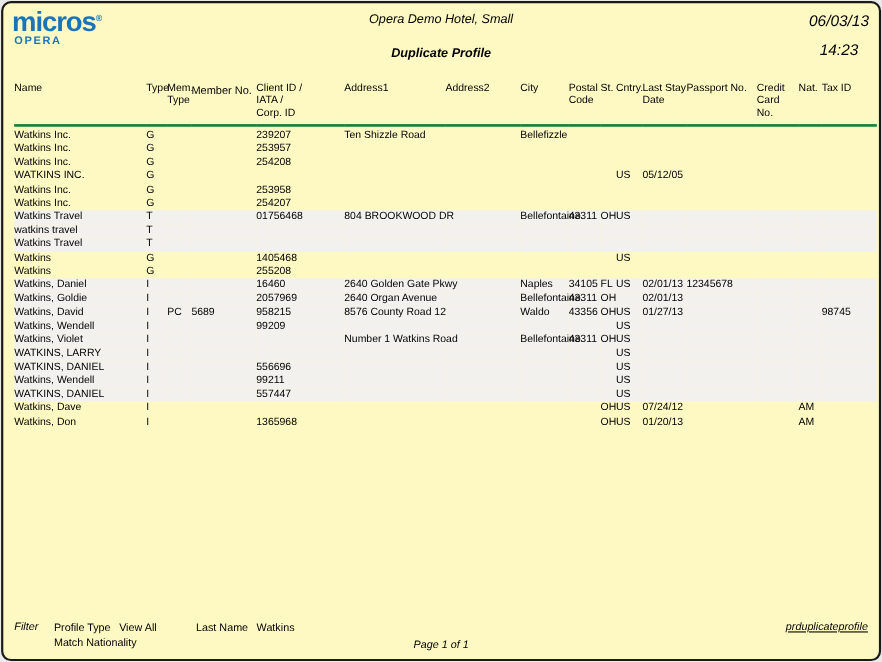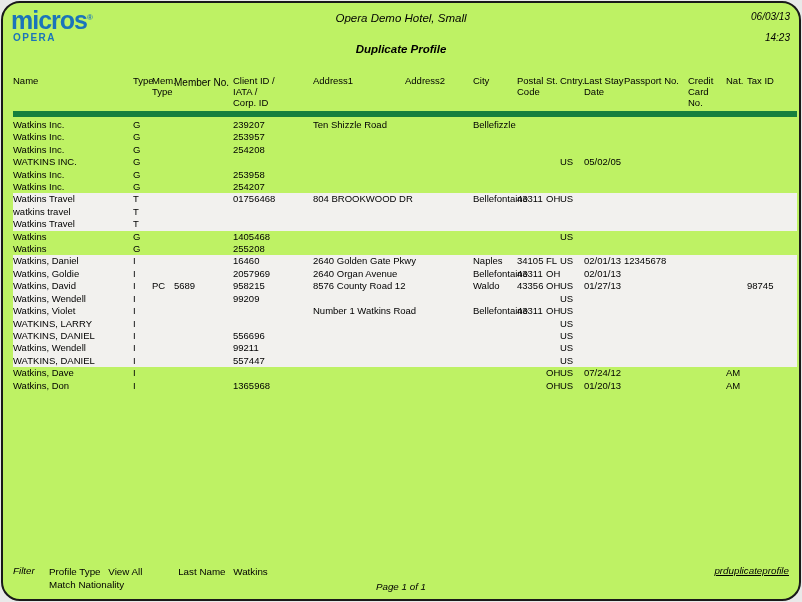--- a/index.html
+++ b/index.html
@@ -11,7 +11,7 @@
   }
   .page {
     position:absolute; left:1px; top:1px; width:796px; height:596px;
-    background:#bef264; border:2px solid #1a1a1a; border-radius:19px;
+    background:#fef9c3; border:2px solid #1a1a1a; border-radius:9px;
     overflow:hidden;
   }
   

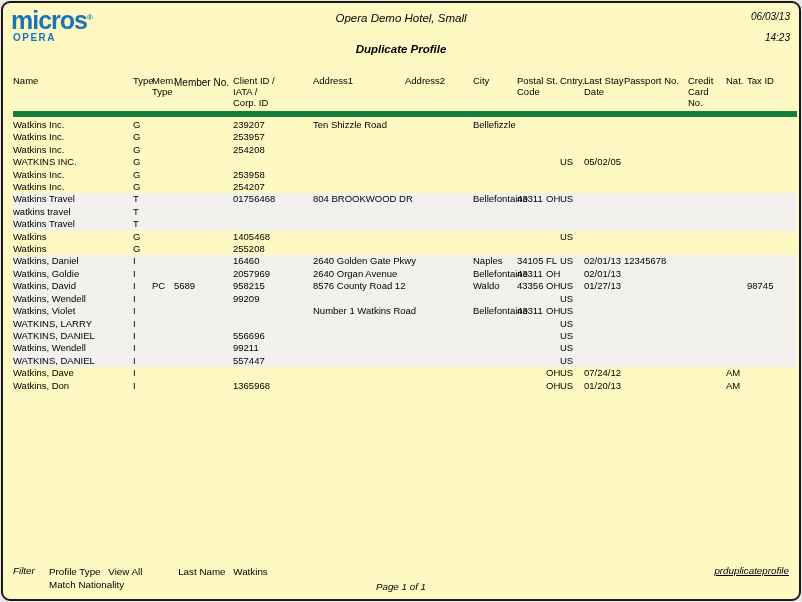--- a/index.html
+++ b/index.html
@@ -23,7 +23,7 @@
   .titles { position:absolute; left:0; top:0; width:100%; text-align:center; }
   .hotel { font-style:italic; font-size:11.5px; margin-top:9px; }
   .report-title { font-style:italic; font-weight:bold; font-size:11.5px; margin-top:19px; }
-  .datetime { position:absolute; right:9px; top:8px; text-align:right; font-style:italic; font-size:10px; }
+  .datetime { position:absolute; right:9px; top:8px; text-align:center; font-style:italic; font-size:14px; }
   .datetime div + div { margin-top:10px; }
 
   

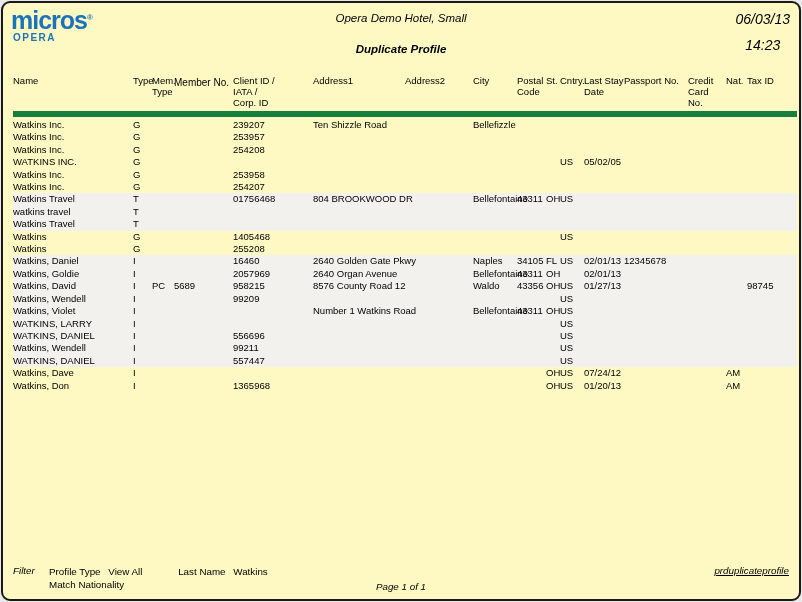--- a/index.html
+++ b/index.html
@@ -34,7 +34,7 @@
     white-space:pre-line; padding:2px 0 0 0; line-height:11px;
   }
   thead tr { height:41px; }
-  thead { border-bottom:6px solid #15803d; }
+  thead { border-bottom:2px solid #15803d; }
   th[data-key="member_no"] { font-size:10px; padding-top:4px; }
   td {
     font-size:9.5px; padding:0; line-height:12.4px; height:12.4px;

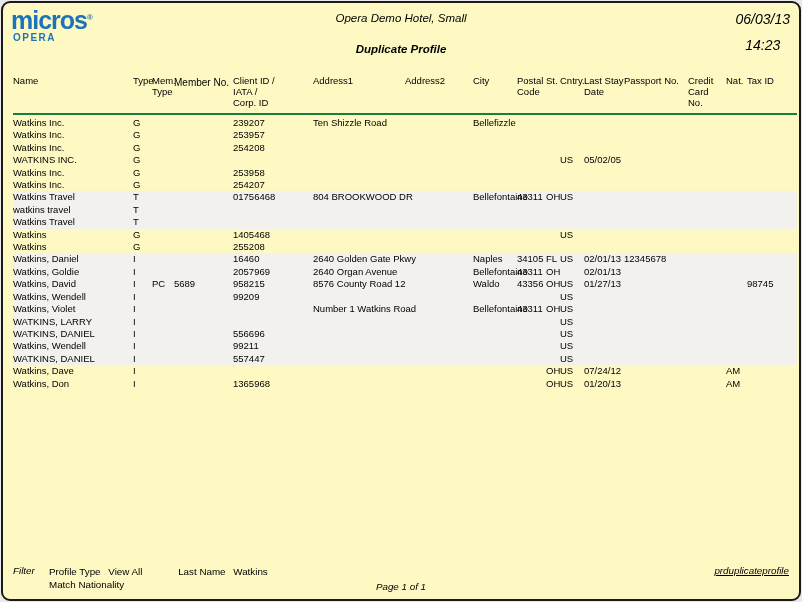--- a/index.html
+++ b/index.html
@@ -168,7 +168,7 @@
             <td></td>
             <td></td>
             <td>US</td>
-            <td>05/02/05</td>
+            <td>05/12/05</td>
             <td></td>
             <td></td>
             <td></td>

